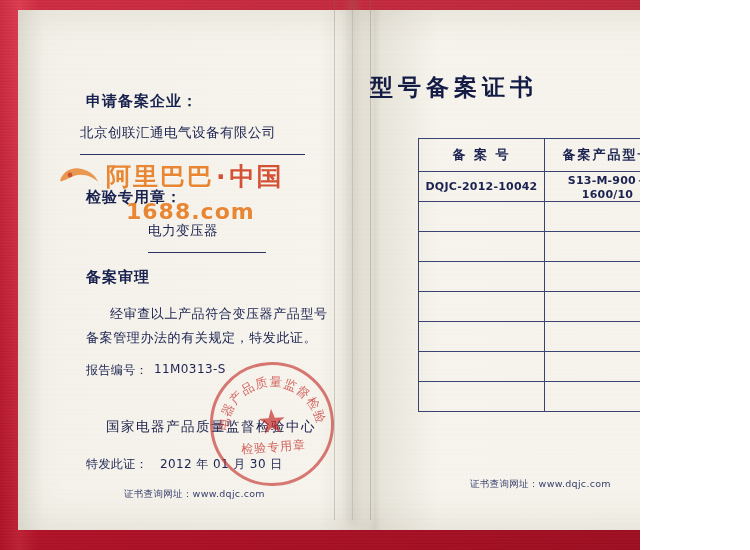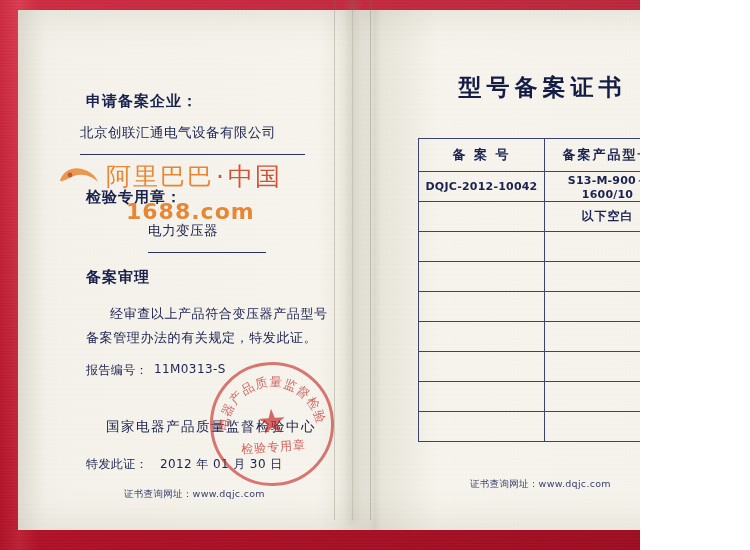--- a/index.html
+++ b/index.html
@@ -204,7 +204,6 @@
     left: 0;
     top: 62px;
     width: 345px;
-    text-align: center;
     font-size: 23px;
     font-weight: 700;
     letter-spacing: 5px;

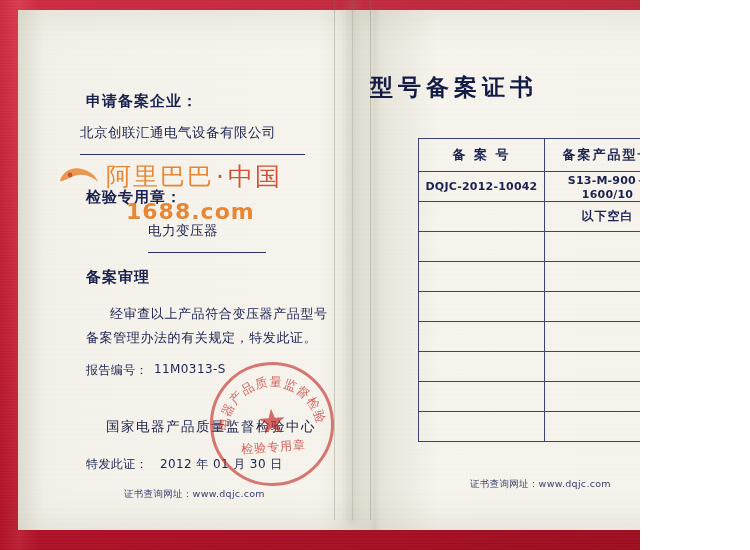--- a/index.html
+++ b/index.html
@@ -121,7 +121,7 @@
   }
   .wm-row1 {
     font-size: 25px;
-    font-weight: 400;
+    font-weight: 700;
     color: #e8812a;
     letter-spacing: 2px;
     text-shadow: 0 1px 0 rgba(255,255,255,0.55);

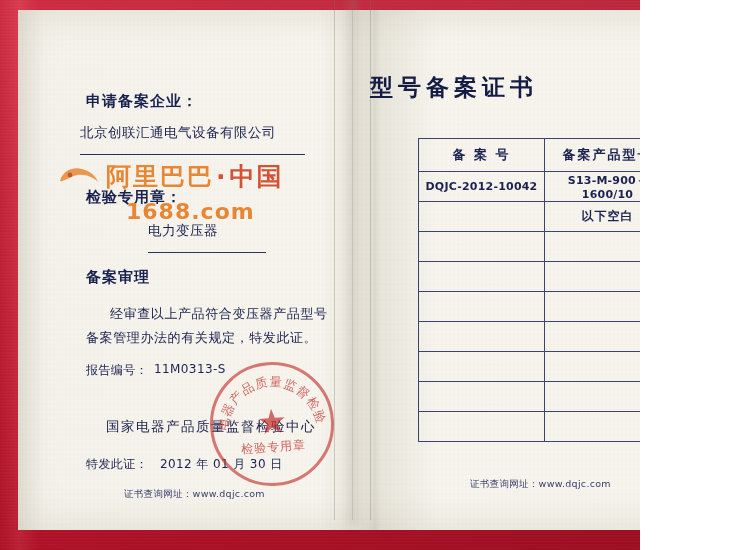--- a/index.html
+++ b/index.html
@@ -326,10 +326,6 @@
         </tr>
         <tr>
           <td></td>
-          <td class="blank-note">以下空白</td>
-        </tr>
-        <tr>
-          <td></td>
           <td></td>
         </tr>
         <tr>

